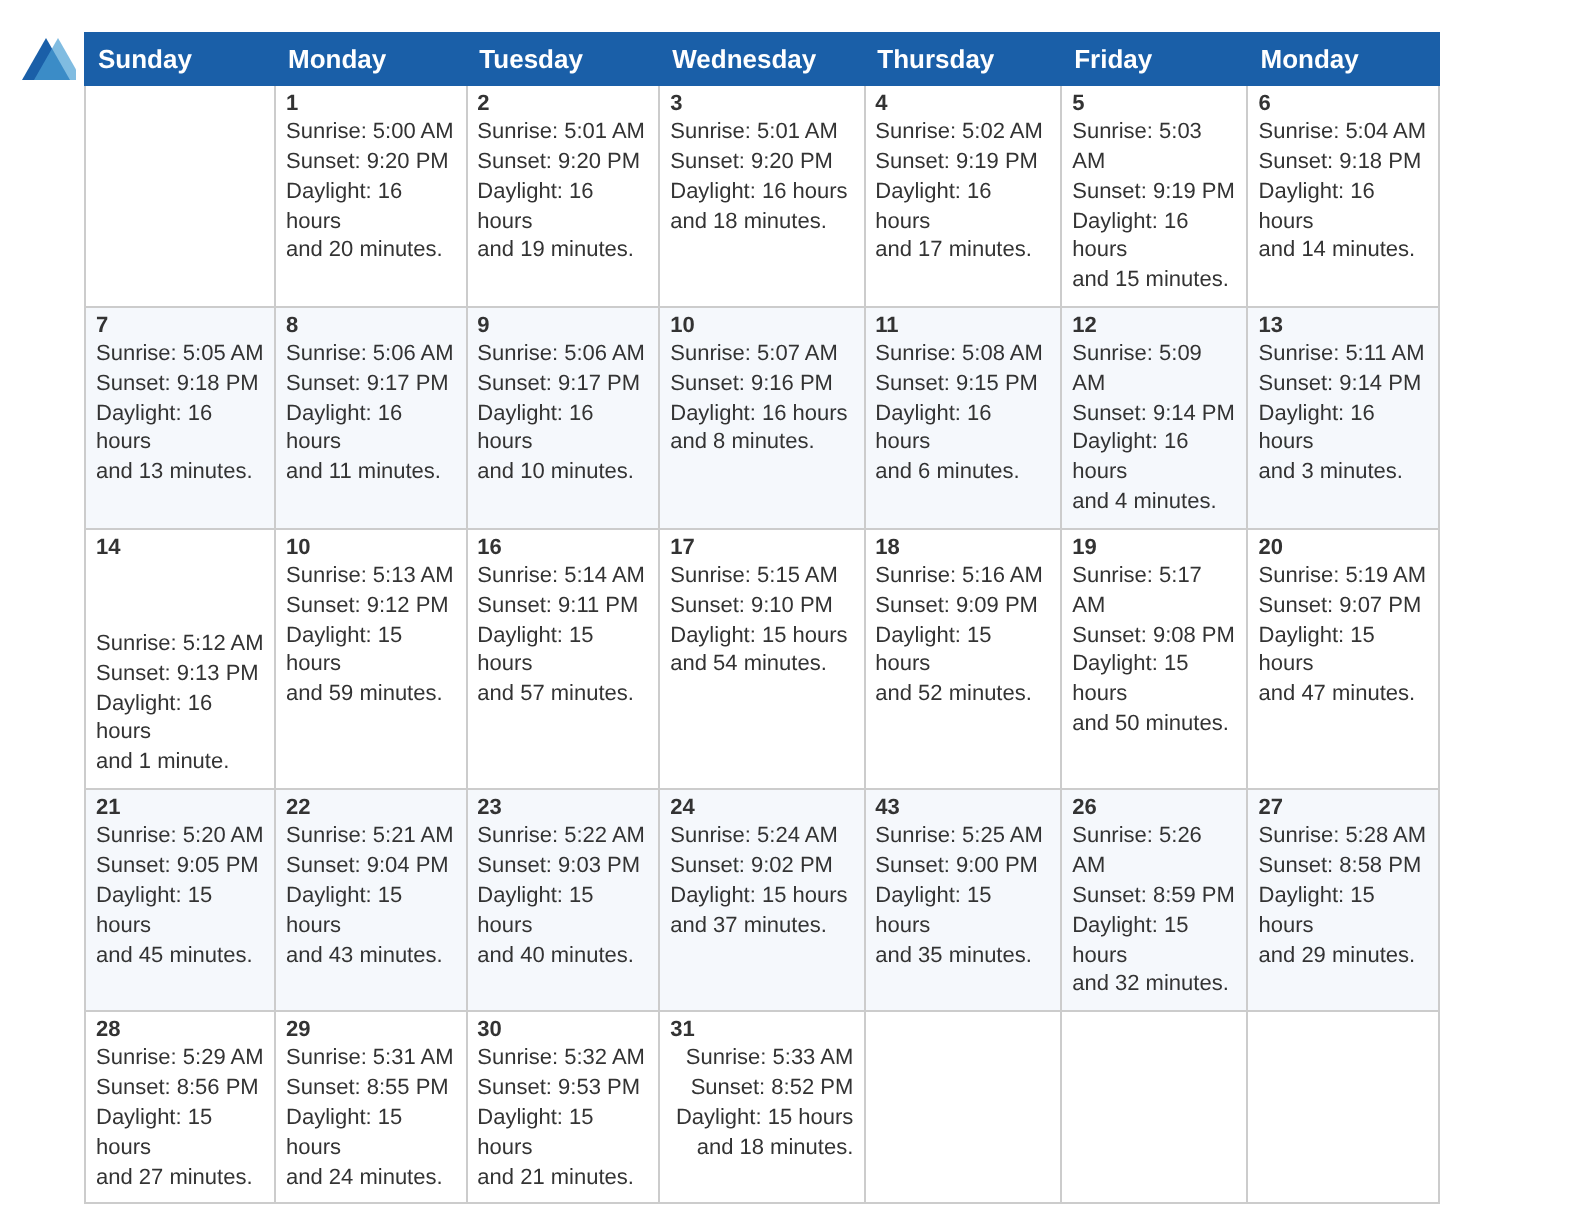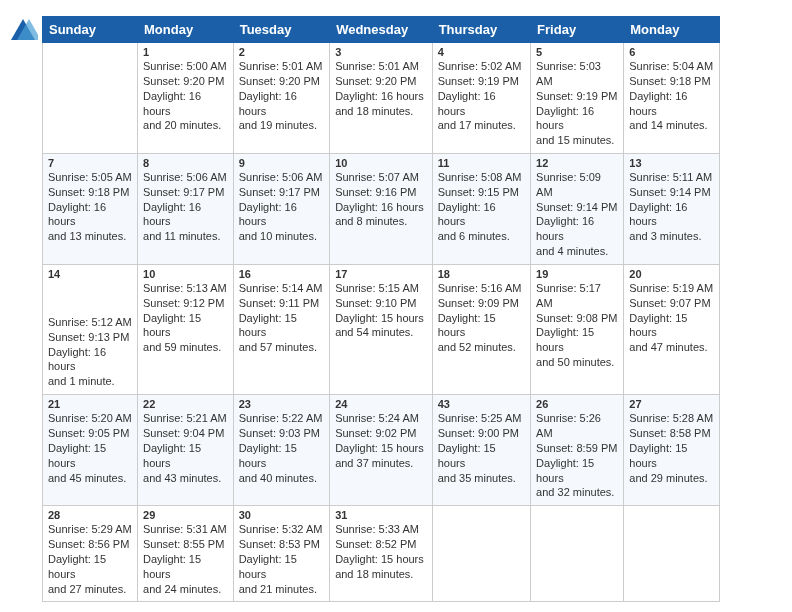--- a/index.html
+++ b/index.html
@@ -357,7 +357,7 @@
           <td>
             <div class="day-number">30</div>
             <div class="day-info" style="white-space: pre-line;">Sunrise: 5:32 AM
-Sunset: 8:53 PM
+Sunset: 9:53 PM
 Daylight: 15 hours
 and 21 minutes.</div>
           </td>

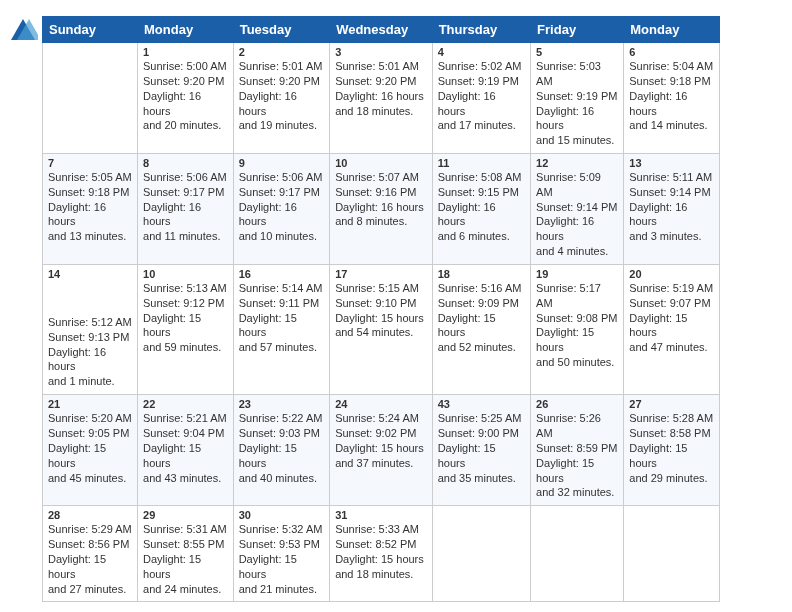--- a/index.html
+++ b/index.html
@@ -363,7 +363,7 @@
           </td>
           <td>
             <div class="day-number">31</div>
-            <div class="day-info" style="white-space: pre-line;">Sunrise: 5:33 AM
+            <div class="day-info" style="white-space: pre-line; text-align: right;">Sunrise: 5:33 AM
 Sunset: 8:52 PM
 Daylight: 15 hours
 and 18 minutes.</div>

